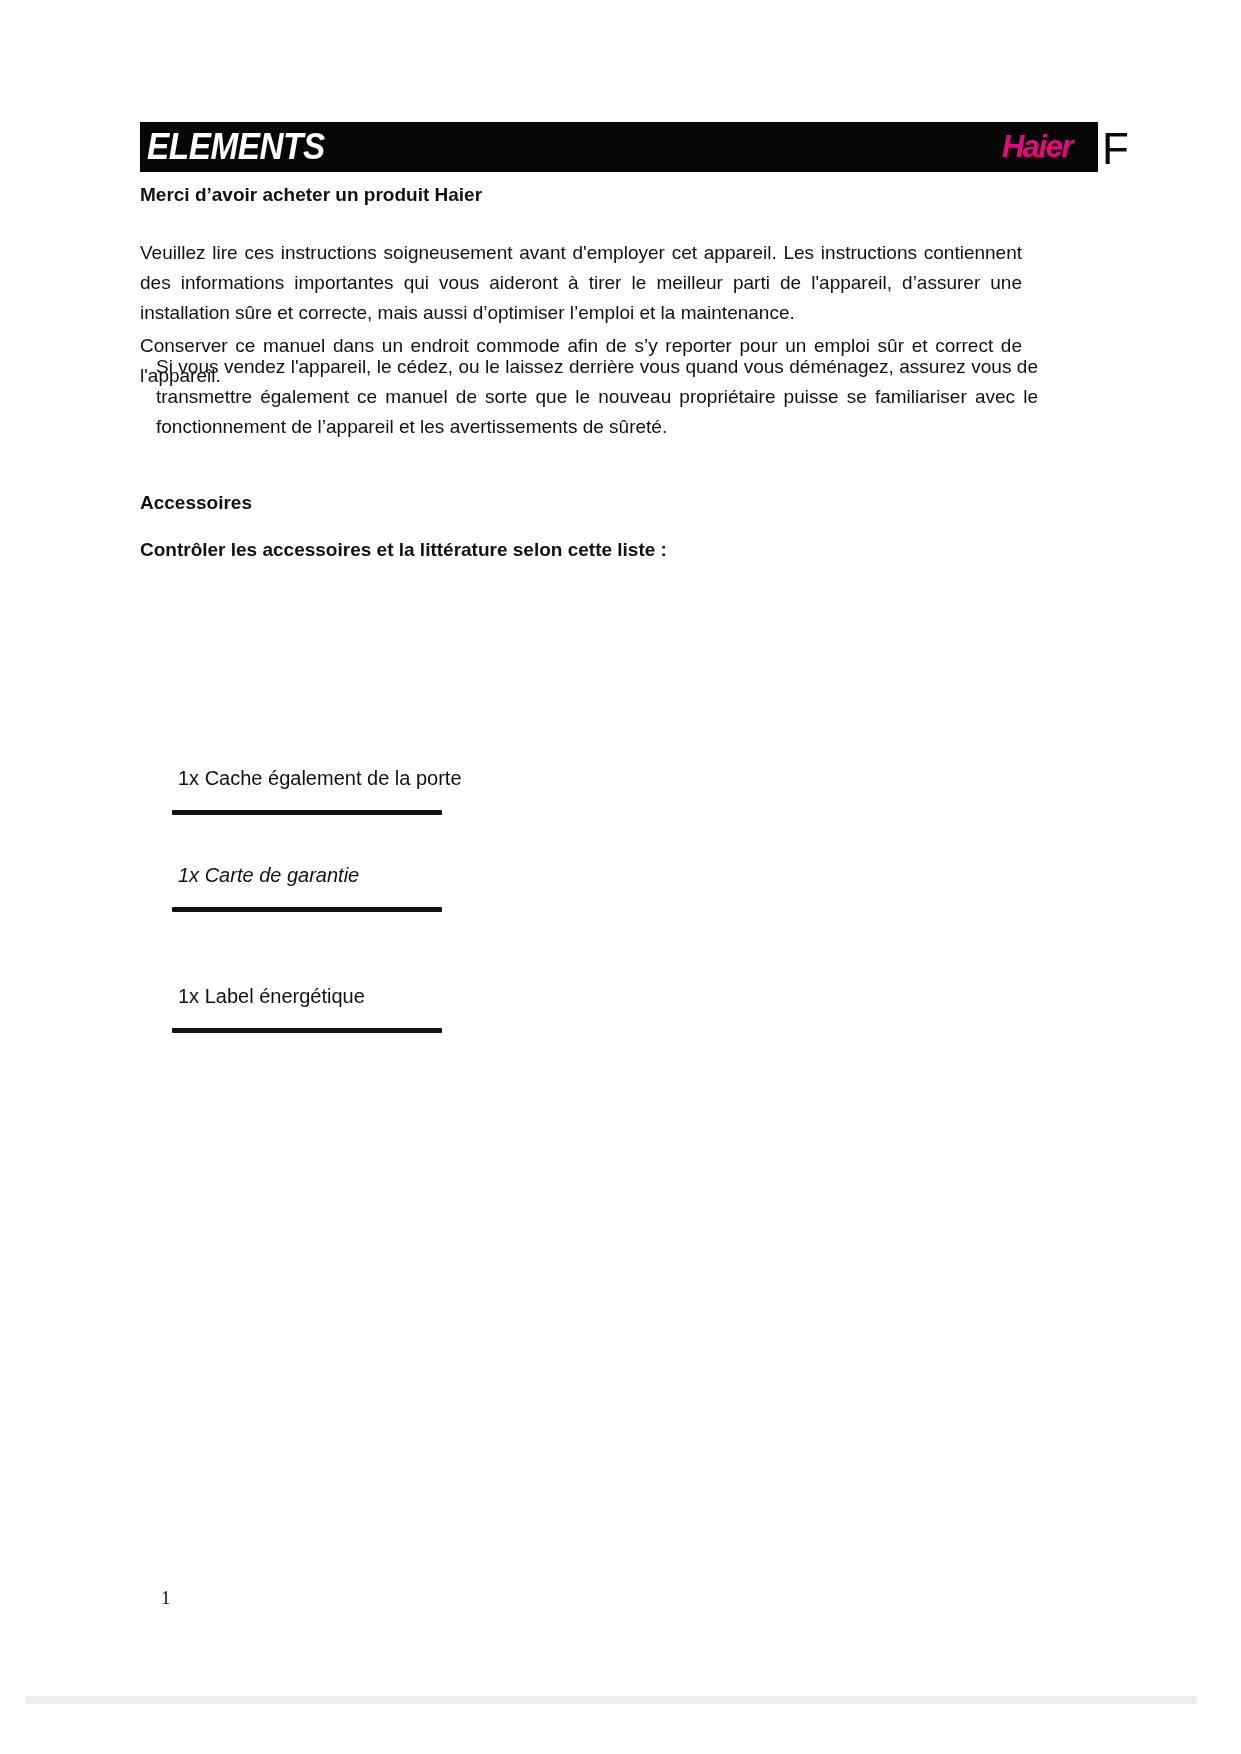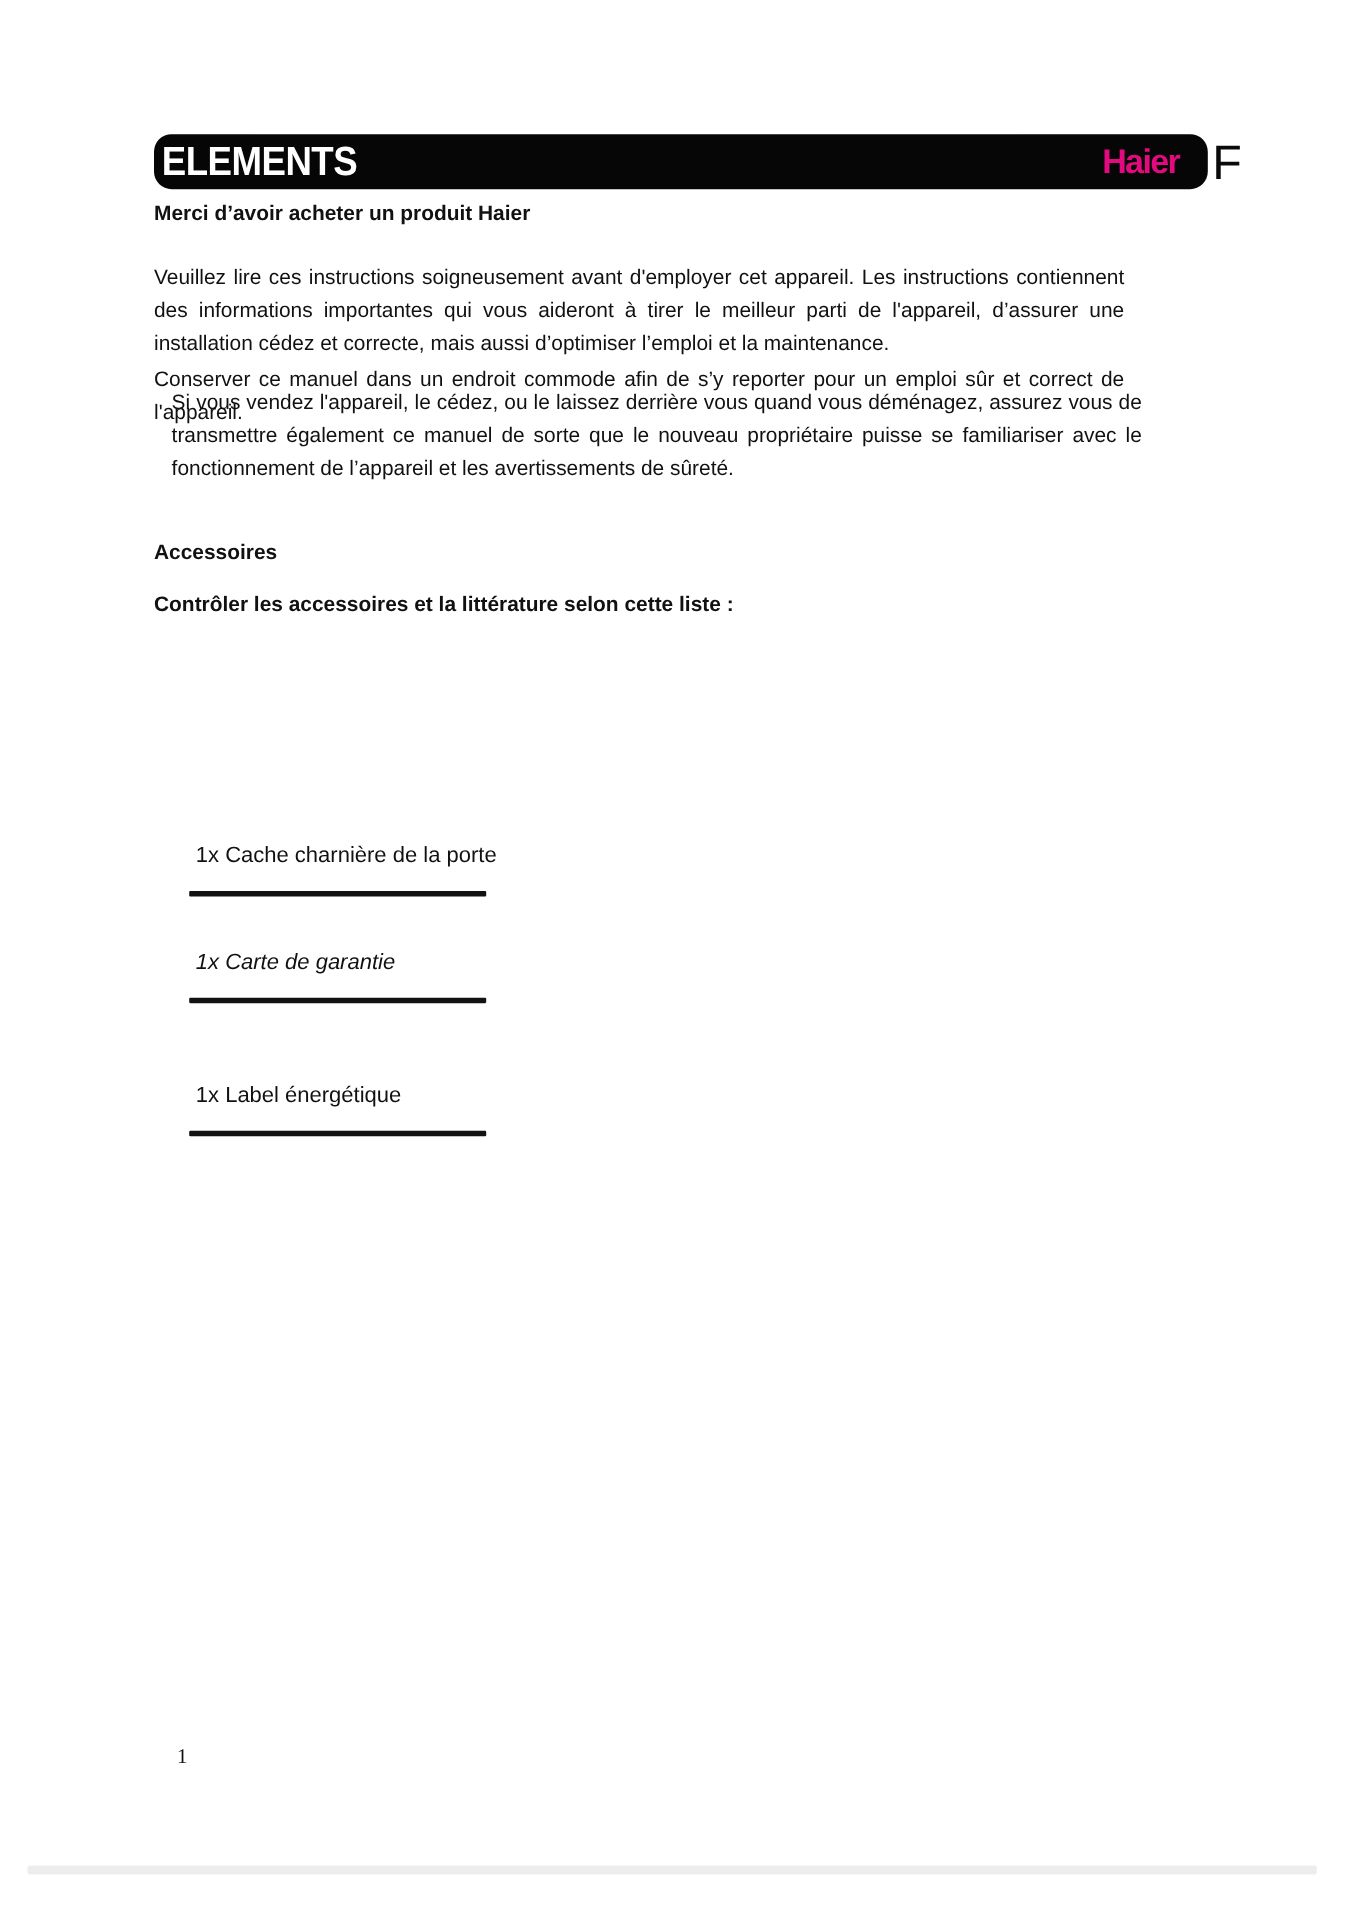--- a/index.html
+++ b/index.html
@@ -25,10 +25,11 @@
     width: 958px;
     height: 50px;
     background: #060606;
-    border-radius: 16px;
+    border-radius: 0;
     display: flex;
     align-items: center;
     justify-content: space-between;
+    font-style: italic;
   }
   .header-title {
     display: inline-block;

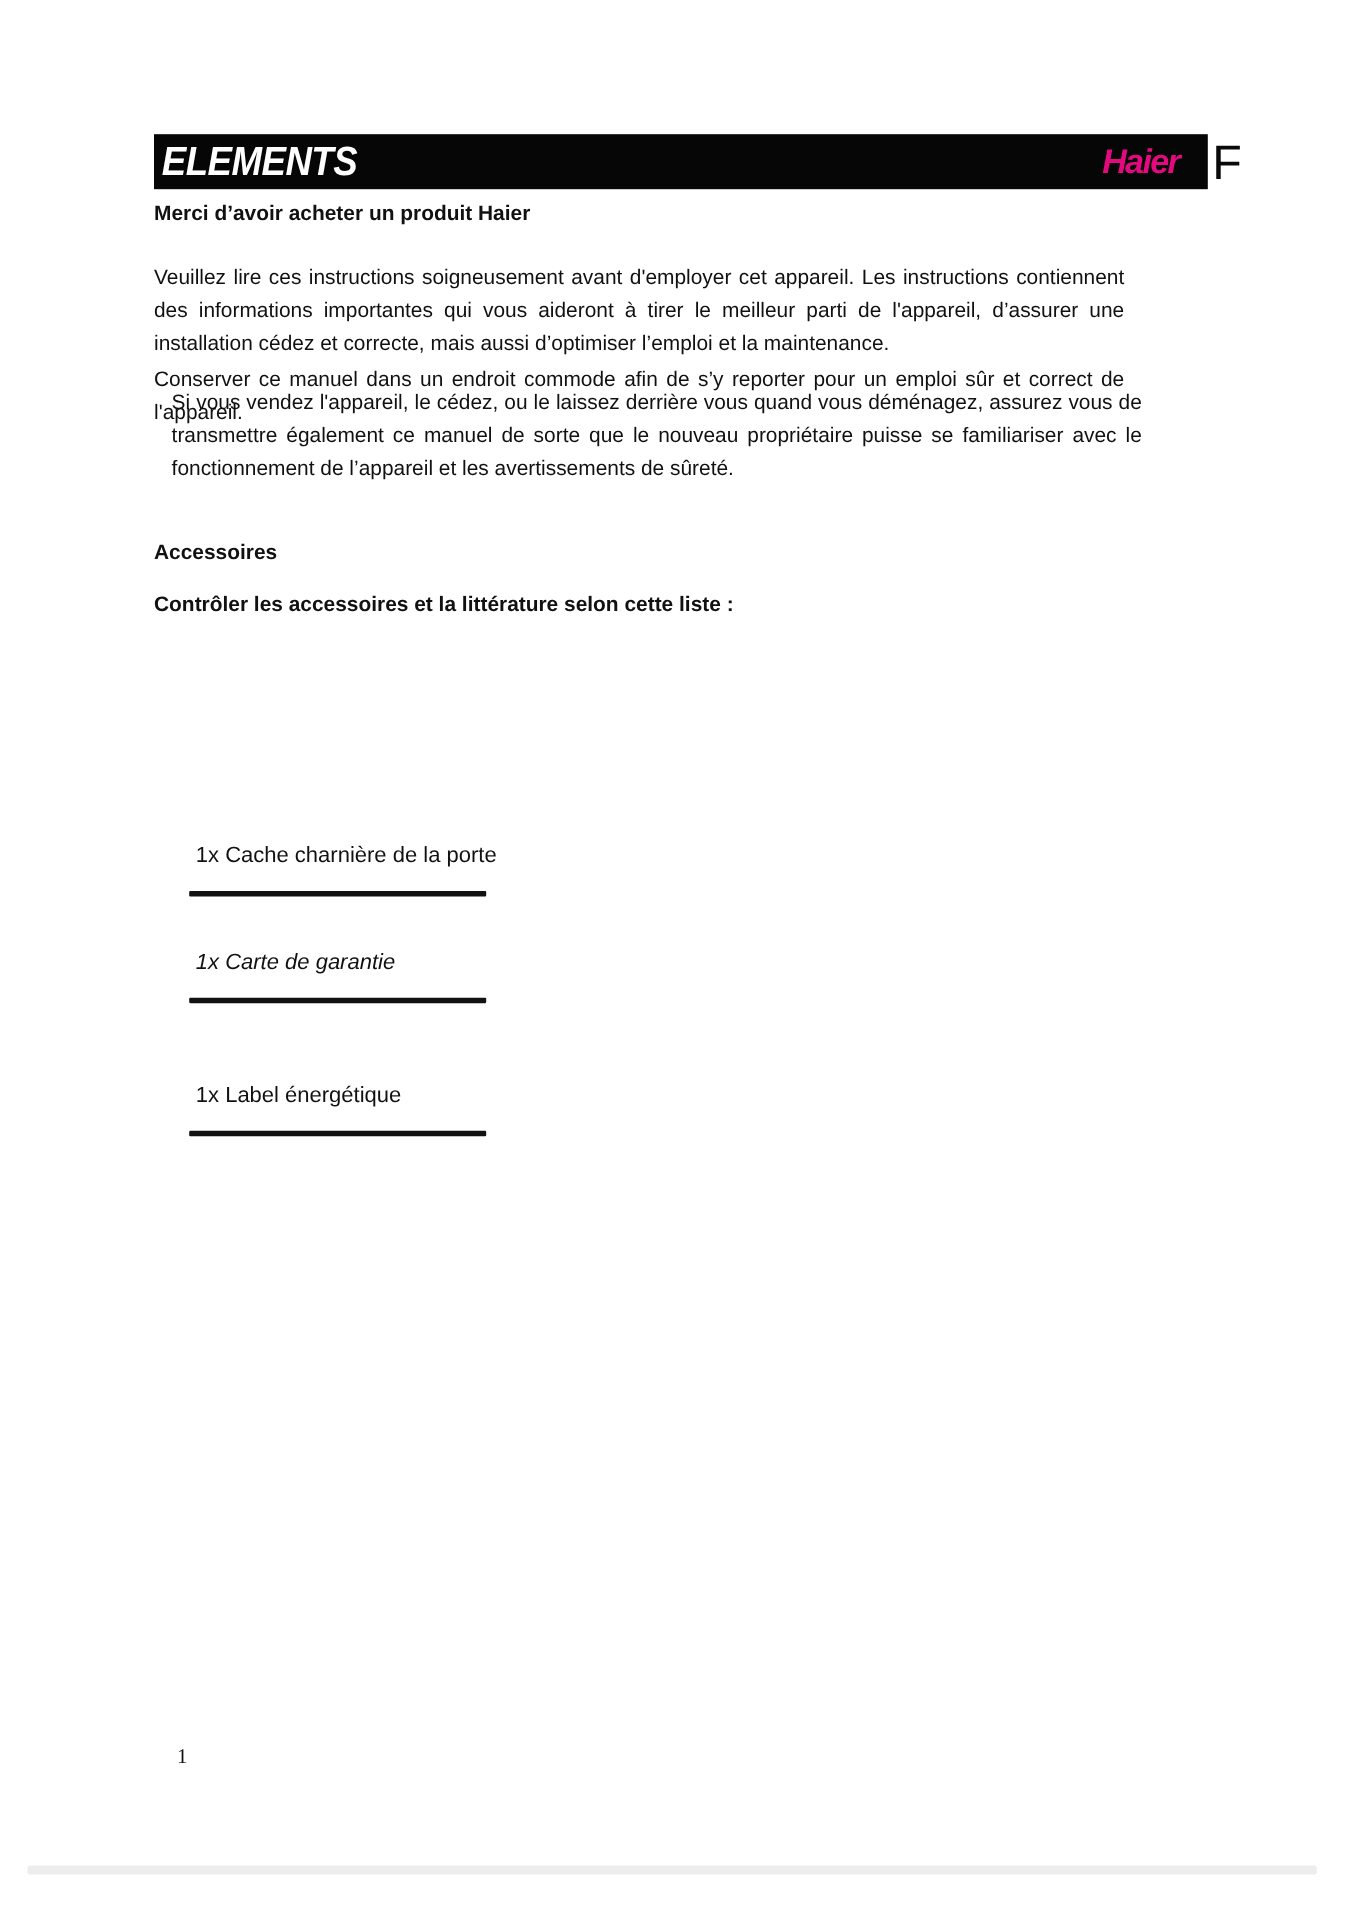--- a/index.html
+++ b/index.html
@@ -163,7 +163,7 @@
 
   <div class="thanks-line">Merci d’avoir acheter un produit Haier</div>
 
-  <p class="body-paragraph p1">Veuillez lire ces instructions soigneusement avant d'employer cet appareil. Les instructions contiennent des informations importantes qui vous aideront à tirer le meilleur parti de l'appareil, d’assurer une installation cédez et correcte, mais aussi d’optimiser l’emploi et la maintenance.</p>
+  <p class="body-paragraph p1">Veuillez lire ces instructions soigneusement avant d'employer cet appareil. Les instructions contiennent des informations importantes qui vous aideront à tirer le meilleur parti de l'appareil, d’assurer une installation sûre et correcte, mais aussi d’optimiser l’emploi et la maintenance.</p>
 
   <p class="body-paragraph p2">Conserver ce manuel dans un endroit commode afin de s’y reporter pour un emploi sûr et correct de l'appareil.</p>
 

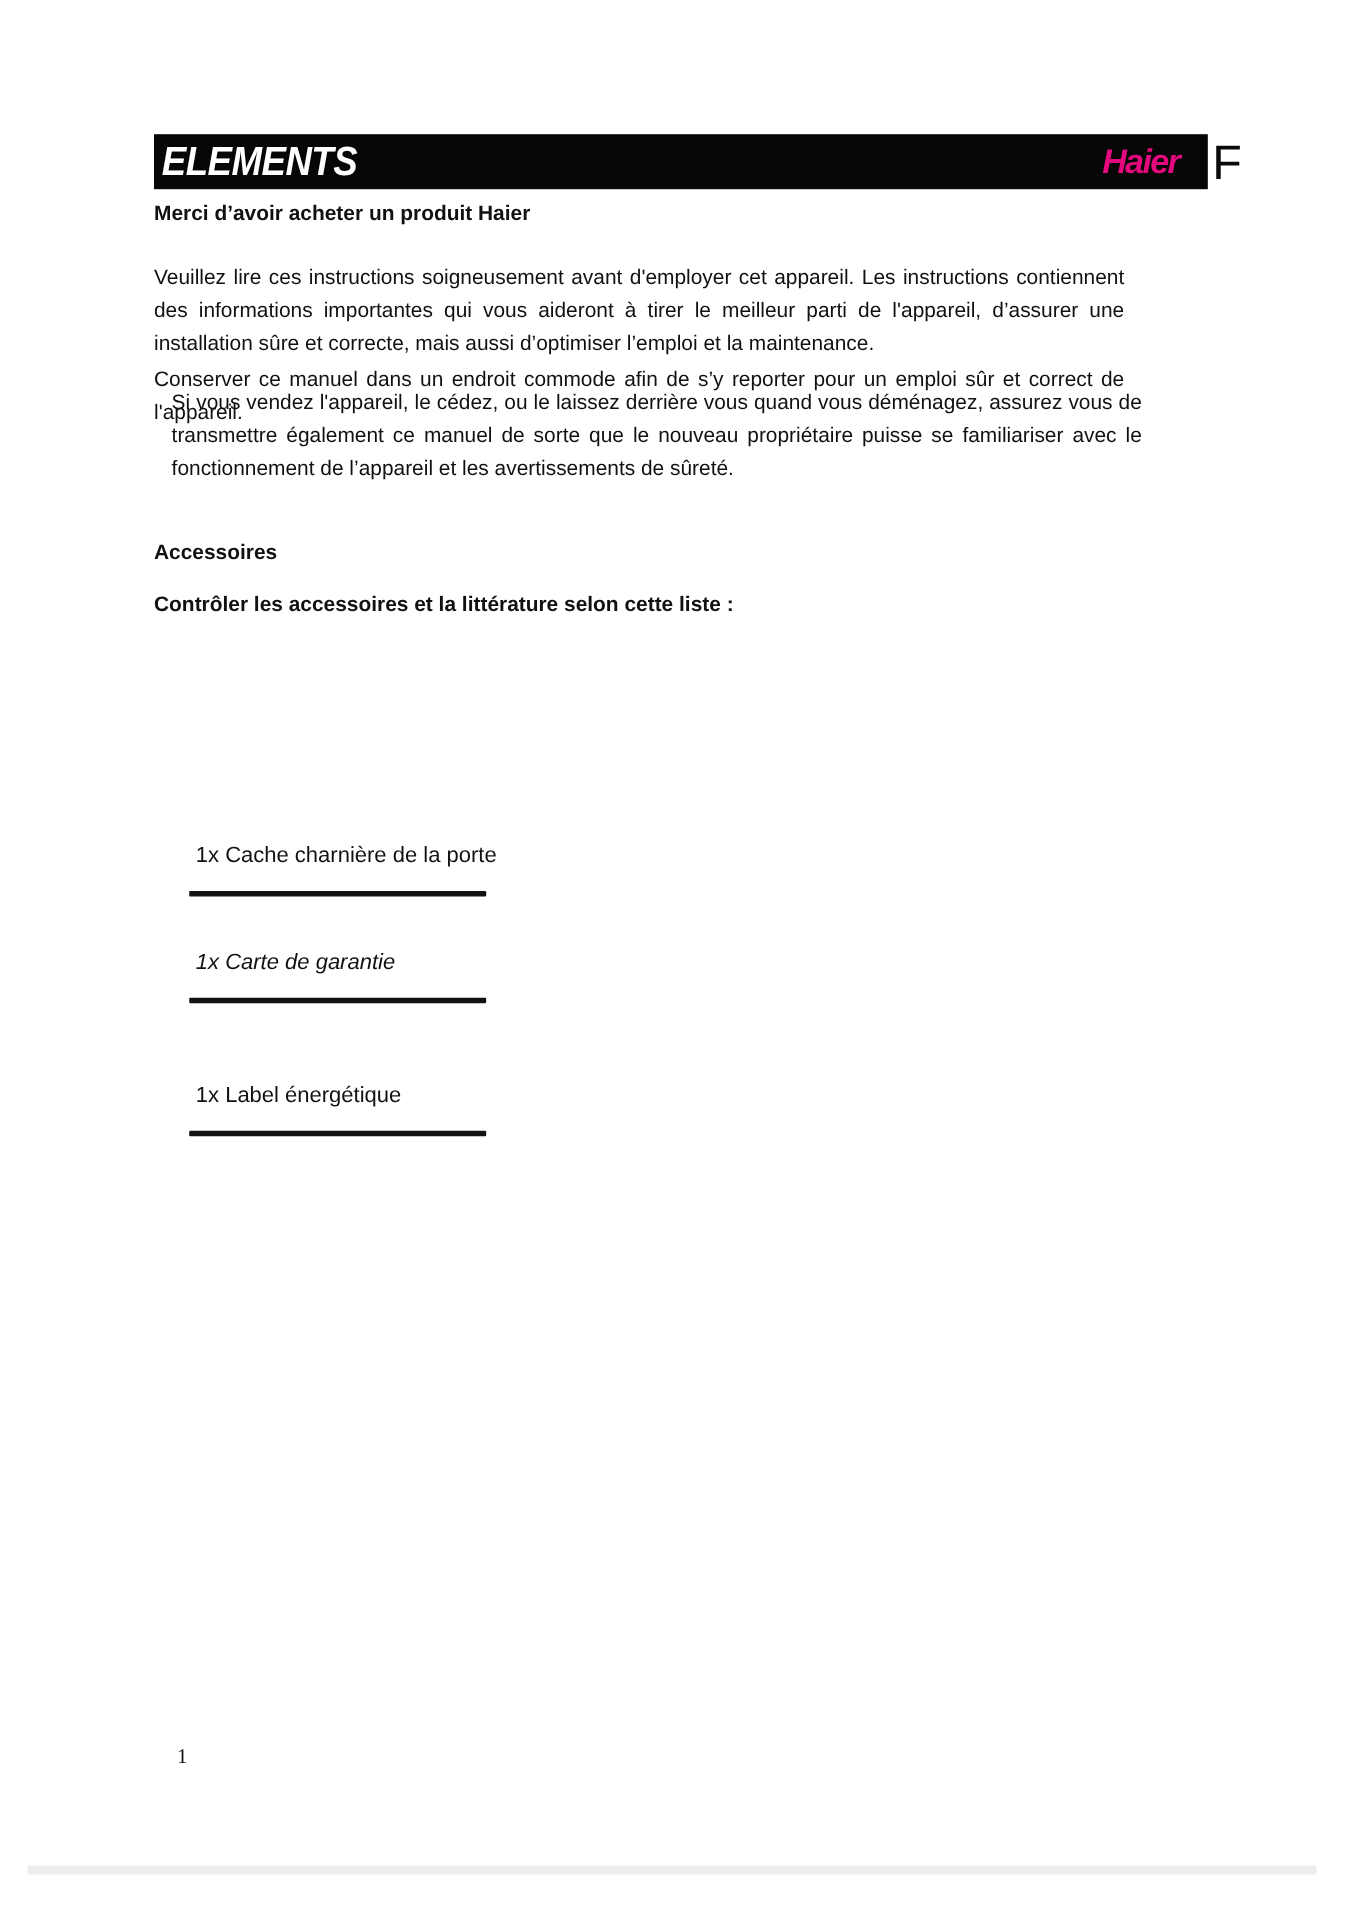--- a/index.html
+++ b/index.html
@@ -175,7 +175,7 @@
 
 
   <div class="accessory-item item-2">
-    <span class="accessory-label">1x Cache charnière de la porte</span>
+    <span class="accessory-label">1x Cache également de la porte</span>
     <div class="accessory-underline"></div>
   </div>
 

